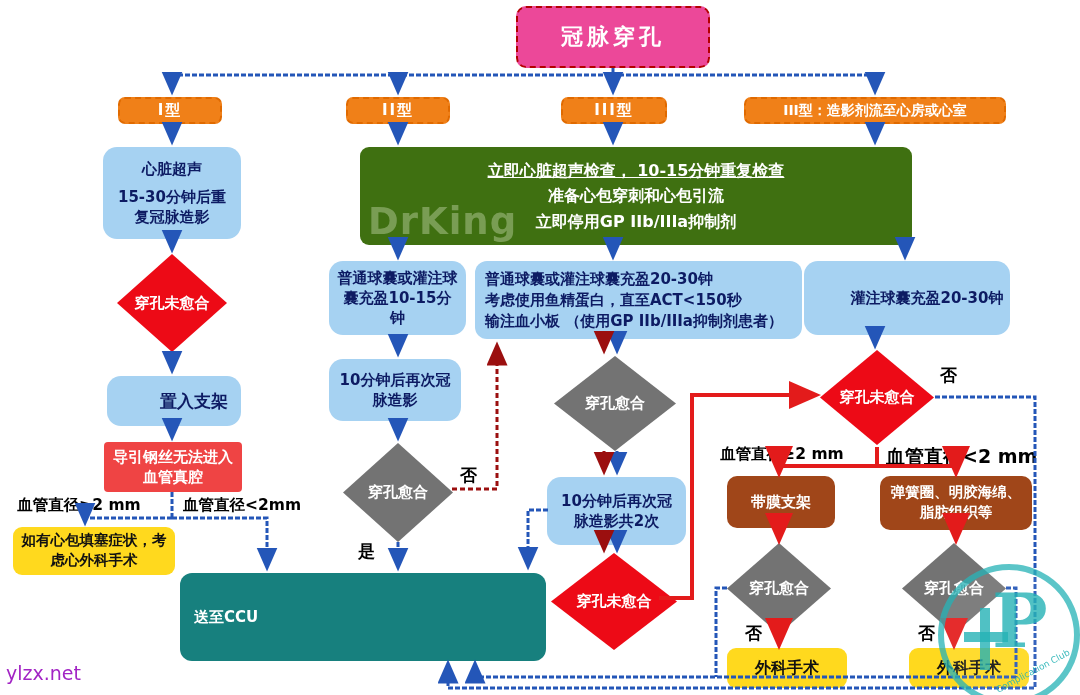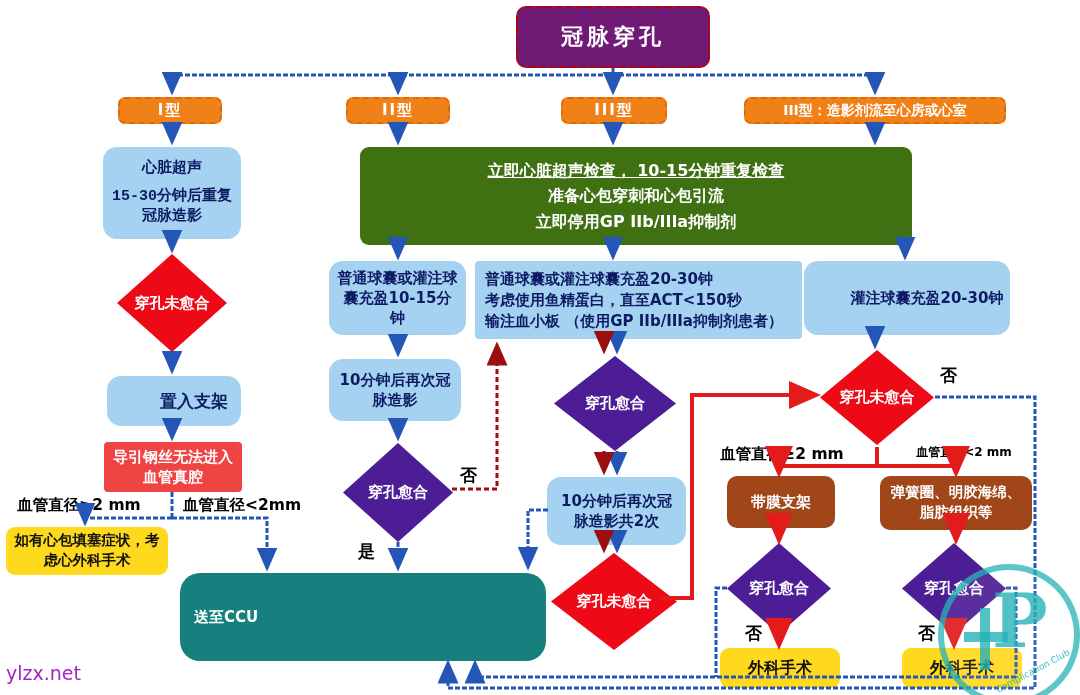--- a/index.html
+++ b/index.html
@@ -7,7 +7,7 @@
           font-family:"DejaVu Sans","Liberation Sans",sans-serif;}
   .node{position:absolute;box-sizing:border-box;display:flex;align-items:center;justify-content:center;
         text-align:center;font-weight:bold;line-height:1.35;}
-  .title{background:#701a75;color:#fff;border:2px dashed #b30000;border-radius:10px;font-size:22px;letter-spacing:4px;}
+  .title{background:#ec4899;color:#fff;border:2px dashed #b30000;border-radius:10px;font-size:22px;letter-spacing:4px;}
   .typehdr{background:#F08018;color:#fff;border:2px dashed #e06a00;border-radius:7px;font-size:15px;letter-spacing:2px;}
   .lblue{background:#A6D2F2;color:#0d1b63;border-radius:14px;font-size:15px;padding-left:40px;}
   .navy{background:#ef4444;color:#fff;border-radius:4px;font-size:15px;}

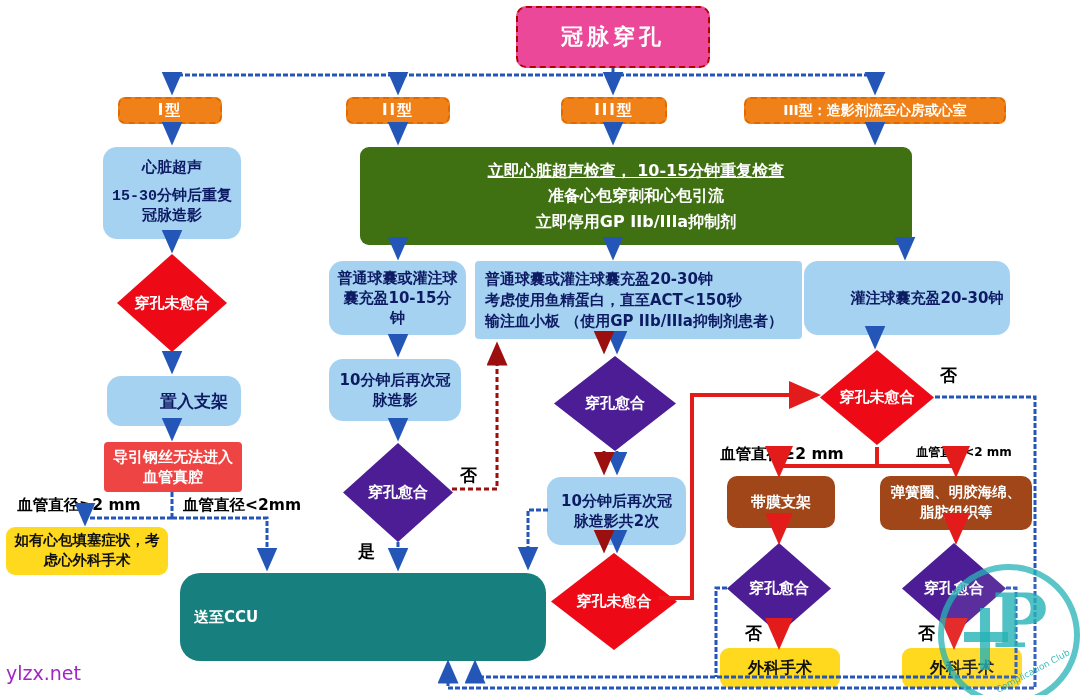--- a/index.html
+++ b/index.html
@@ -55,7 +55,7 @@
     <span>III型：造影剂流至心房或心室</span>
     </div>
 
-  <div class="node lblue" style="left:103px;top:147px;width:138px;height:92px;flex-direction:column;gap:8px;padding:4px 8px;font-family:Liberation Mono, monospace;">
+  <div class="node lblue" style="left:103px;top:147px;width:138px;height:92px;flex-direction:column;gap:8px;padding:4px 8px;">
     <span>心脏超声</span>
     <span>15-30分钟后重复冠脉造影</span>
   </div>

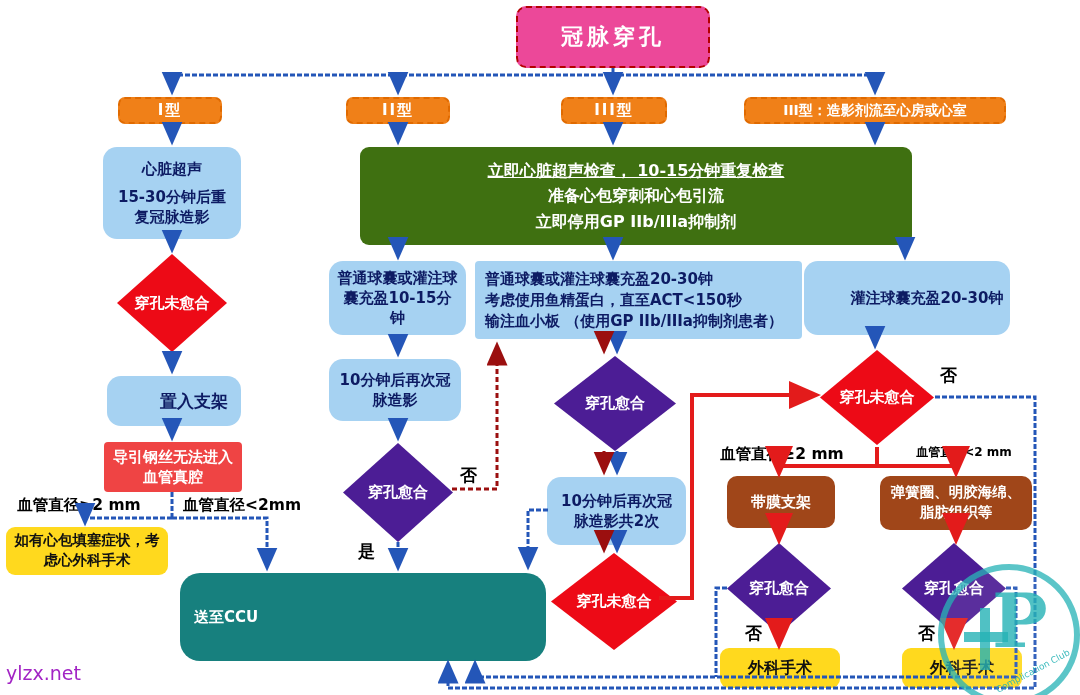--- a/index.html
+++ b/index.html
@@ -85,6 +85,7 @@
     <span>准备心包穿刺和心包引流</span>
     <span>立即停用GP IIb/IIIa抑制剂</span>
   </div>
+  <div class="wm-drking">DrKing</div>
 
   <div class="node lblue" style="left:329px;top:261px;width:137px;height:74px;padding:2px 8px;">
     <span>普通球囊或灌注球囊充盈10-15分钟</span>

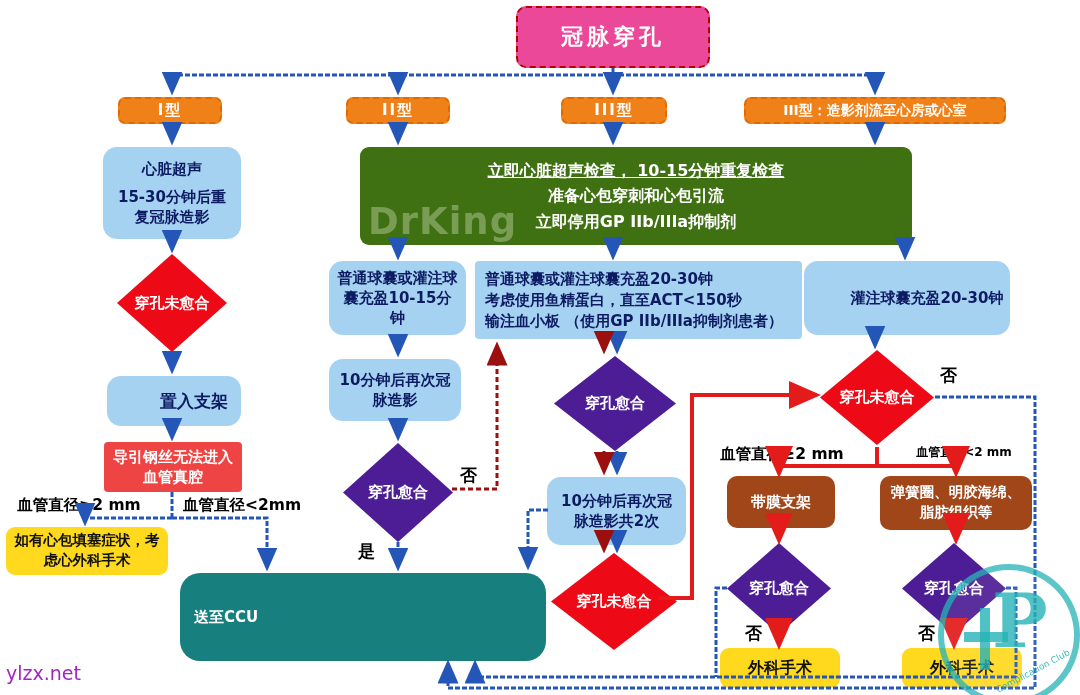--- a/index.html
+++ b/index.html
@@ -99,7 +99,7 @@
   <div class="edgelbl" style="left:460px;top:464px;font-size:17px;">否</div>
   <div class="edgelbl" style="left:358px;top:540px;font-size:17px;">是</div>
 
-  <div class="node lblue" style="left:475px;top:261px;width:327px;height:78px;border-radius:4px;justify-content:flex-start;text-align:left;padding:4px 10px;">
+  <div class="node lblue" style="left:475px;top:261px;width:327px;height:78px;border-radius:12px;justify-content:flex-start;text-align:left;padding:4px 10px;">
     <div style="display:flex;flex-direction:column;gap:1px;">
       <span>普通球囊或灌注球囊充盈20-30钟</span>
       <span>考虑使用鱼精蛋白，直至ACT&lt;150秒</span>

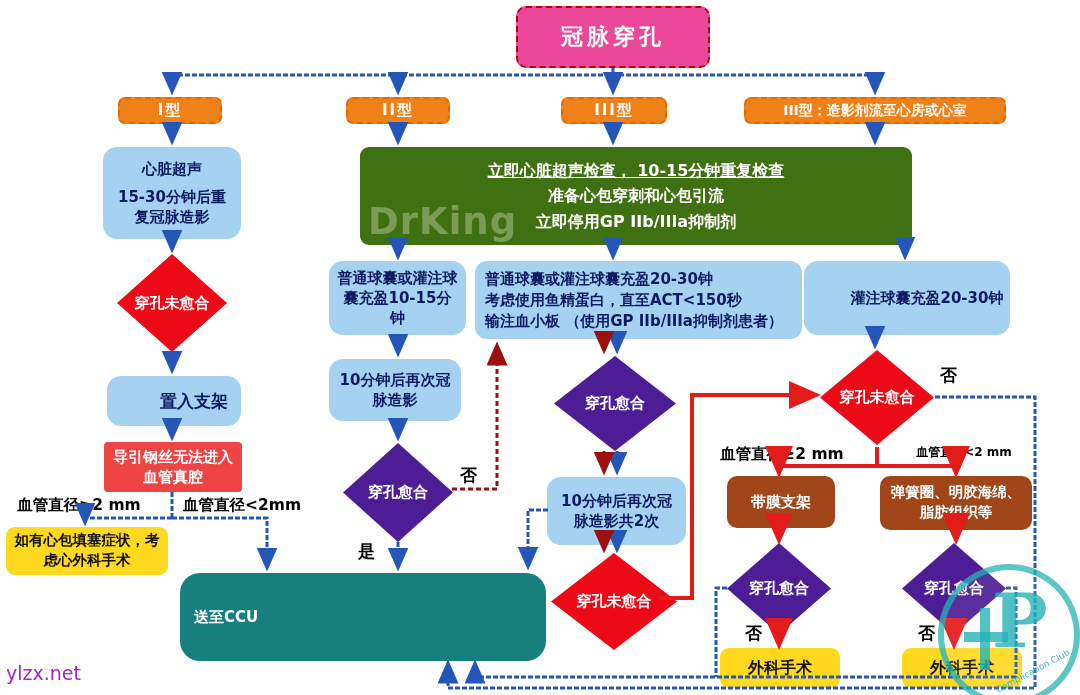--- a/index.html
+++ b/index.html
@@ -17,7 +17,7 @@
   .brown{background:#A04619;color:#fff;border-radius:10px;font-size:15px;}
   .diamond{clip-path:polygon(50% 0,100% 50%,50% 100%,0 50%);color:#fff;font-size:15px;}
   .d-red{background:#ED0A16;}
-  .d-green{background:#4c1d95;}
+  .d-green{background:#737373;}
   .edgelbl{position:absolute;font-weight:bold;color:#000;white-space:nowrap;}
   .u{text-decoration:underline;}
   svg.wires{position:absolute;left:0;top:0;z-index:6;pointer-events:none;}

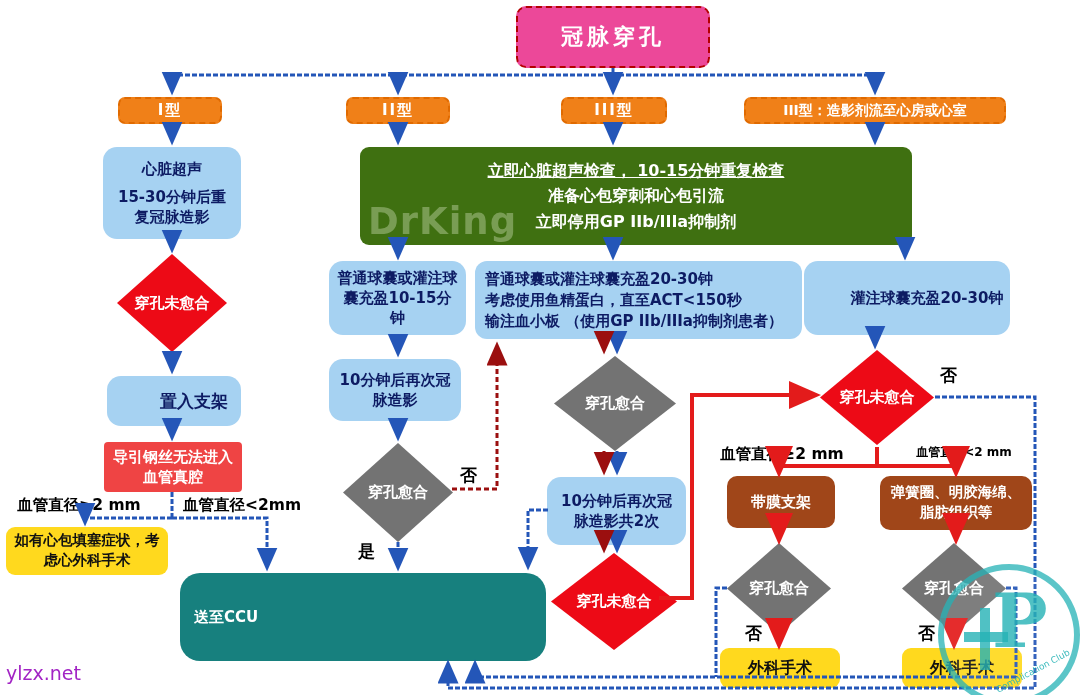--- a/index.html
+++ b/index.html
@@ -124,7 +124,7 @@
     </div>
   <div class="edgelbl" style="left:940px;top:364px;font-size:17px;">否</div>
   <div class="edgelbl" style="left:704px;top:444px;width:156px;font-size:15.5px;text-align:center;">血管直径≥2 mm</div>
-  <div class="edgelbl" style="left:886px;top:444px;width:156px;font-size:12px;text-align:center;">血管直径&lt;2 mm</div>
+  <div class="edgelbl" style="left:886px;top:444px;width:156px;font-size:19px;">血管直径&lt;2 mm</div>
   <div class="node brown" style="left:727px;top:476px;width:108px;height:52px;">
     <span>带膜支架</span>
     </div>

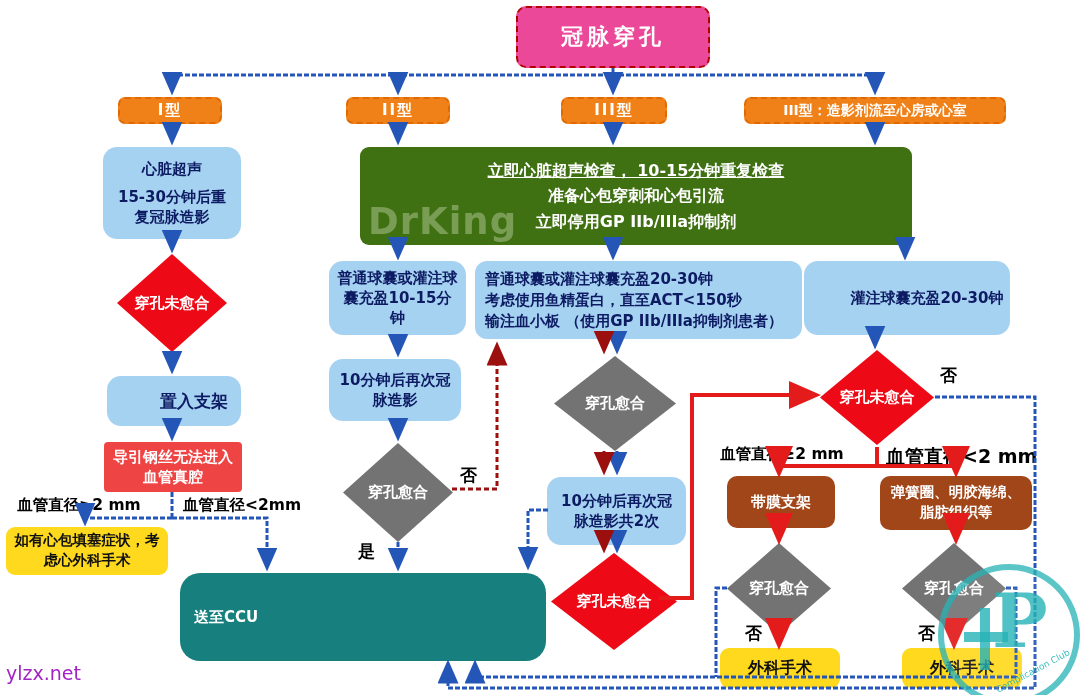--- a/index.html
+++ b/index.html
@@ -11,7 +11,7 @@
   .typehdr{background:#F08018;color:#fff;border:2px dashed #e06a00;border-radius:7px;font-size:15px;letter-spacing:2px;}
   .lblue{background:#A6D2F2;color:#0d1b63;border-radius:14px;font-size:15px;padding-left:40px;}
   .navy{background:#ef4444;color:#fff;border-radius:4px;font-size:15px;}
-  .yellow{background:#FFD91E;color:#111;border-radius:9px;font-size:14.5px;}
+  .yellow{background:#FFD91E;color:#111;border-radius:9px;font-size:14.5px;margin-left:7px;}
   .teal{background:#17807E;color:#fff;border-radius:20px;font-size:15px;justify-content:flex-start;text-align:left;}
   .dgreen{background:#3F7011;color:#fff;border-radius:9px;font-size:16px;}
   .brown{background:#A04619;color:#fff;border-radius:10px;font-size:15px;}

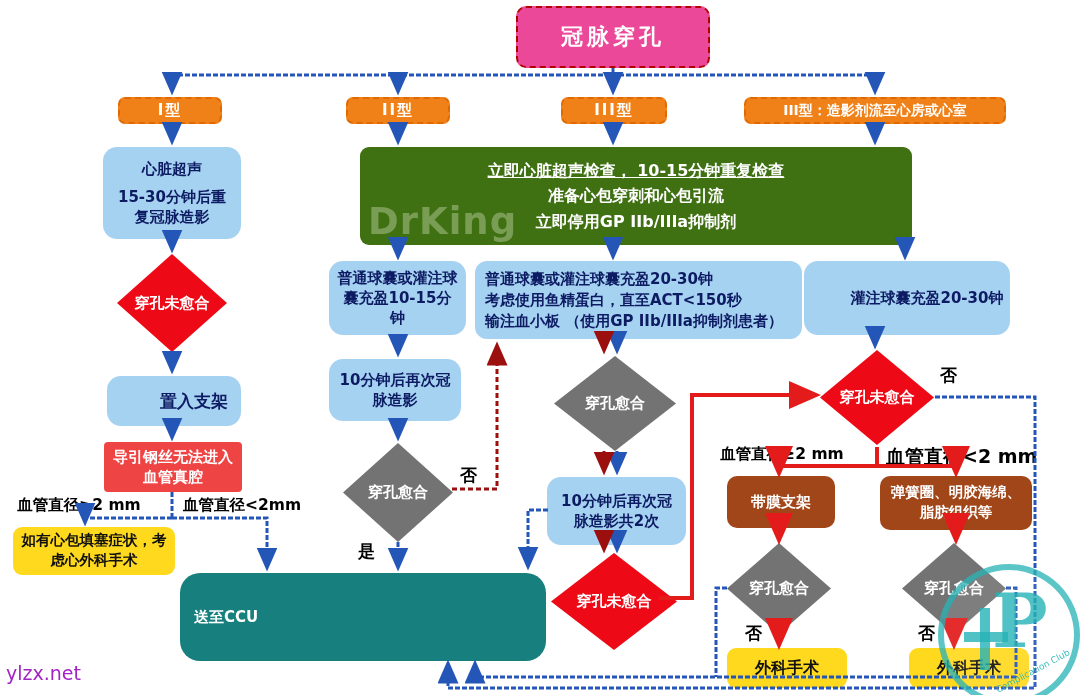--- a/index.html
+++ b/index.html
@@ -12,7 +12,7 @@
   .lblue{background:#A6D2F2;color:#0d1b63;border-radius:14px;font-size:15px;padding-left:40px;}
   .navy{background:#ef4444;color:#fff;border-radius:4px;font-size:15px;}
   .yellow{background:#FFD91E;color:#111;border-radius:9px;font-size:14.5px;margin-left:7px;}
-  .teal{background:#17807E;color:#fff;border-radius:20px;font-size:15px;justify-content:flex-start;text-align:left;}
+  .teal{background:#17807E;color:#fff;border-radius:12px;font-size:15px;justify-content:flex-start;text-align:left;}
   .dgreen{background:#3F7011;color:#fff;border-radius:9px;font-size:16px;}
   .brown{background:#A04619;color:#fff;border-radius:10px;font-size:15px;}
   .diamond{clip-path:polygon(50% 0,100% 50%,50% 100%,0 50%);color:#fff;font-size:15px;}

